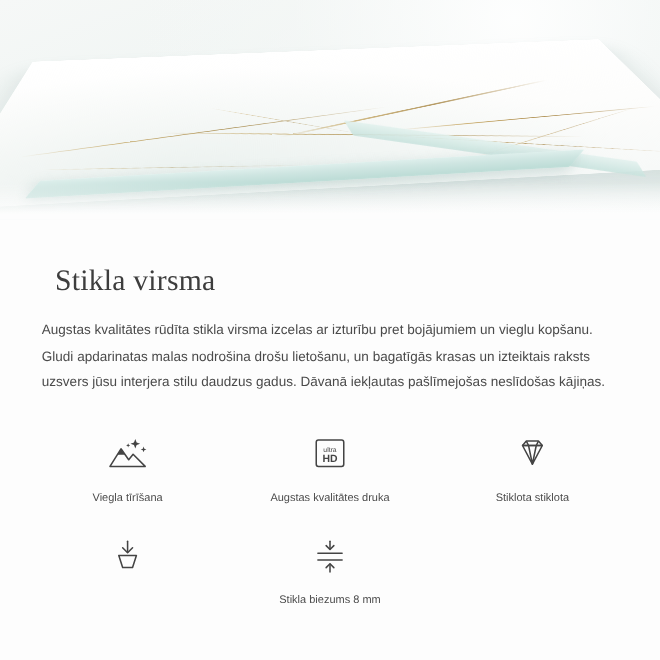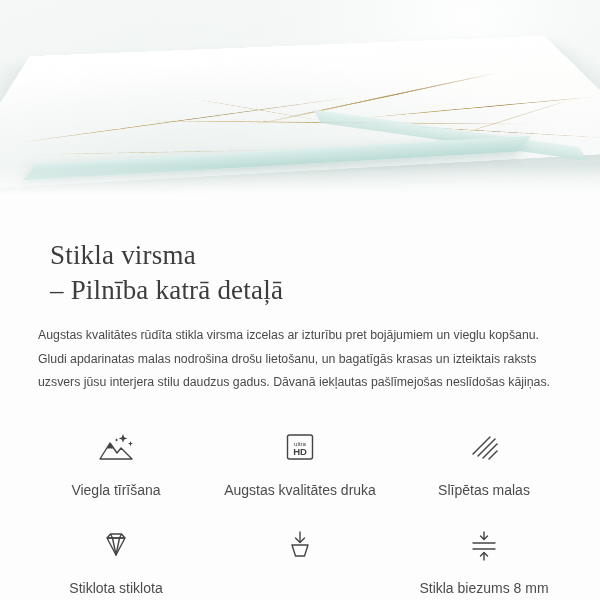--- a/index.html
+++ b/index.html
@@ -181,7 +181,6 @@
   <div class="content">
     <h1 class="title">
       <span>Stikla virsma</span>
-      <span class="l2">– Pilnība katrā detaļā</span>
     </h1>
     <p class="body">Augstas kvalitātes rūdīta stikla virsma izcelas ar izturību pret bojājumiem un vieglu kopšanu. Gludi apdarinatas malas nodrošina drošu lietošanu, un bagatīgās krasas un izteiktais raksts uzsvers jūsu interjera stilu daudzus gadus. Dāvanā iekļautas pašlīmejošas neslīdošas kājiņas.</p>
   </div>

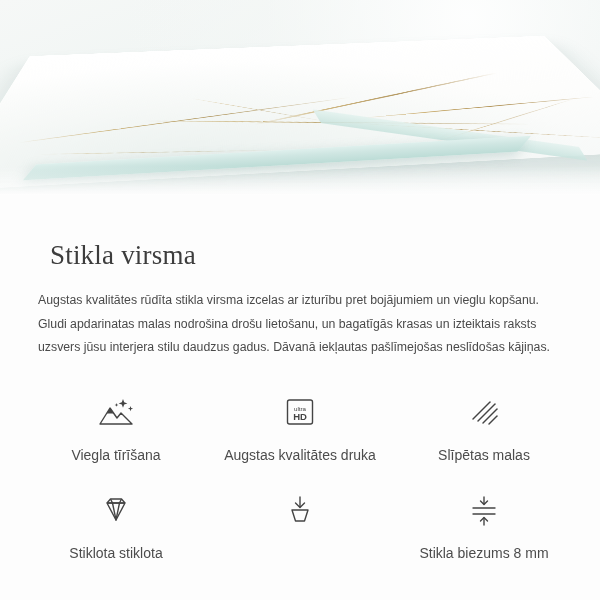--- a/index.html
+++ b/index.html
@@ -149,7 +149,7 @@
   }
   .feature .cap {
     margin-top: 10px;
-    font-size: 14px;
+    font-size: 10px;
     color: #4c4c4c;
     line-height: 1.3;
   }

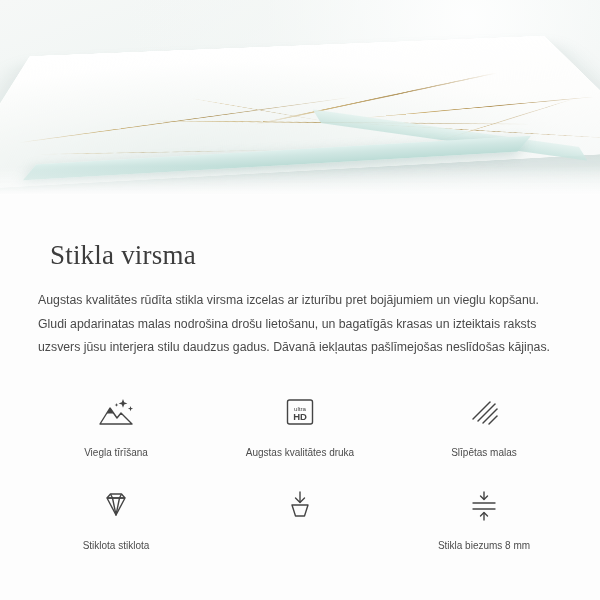--- a/index.html
+++ b/index.html
@@ -211,17 +211,6 @@
       <div class="cap">Augstas kvalitātes druka</div>
     </div>
 
-    <div class="feature">
-      <div class="ico">
-        <svg width="40" height="36" viewBox="0 0 40 36" fill="none" stroke="#444" stroke-width="1.5" stroke-linecap="round">
-          <path d="M9 24 L26 7"></path>
-          <path d="M14 26 L31 9"></path>
-          <path d="M19 28 L33 14"></path>
-          <path d="M25 29 L33 21"></path>
-        </svg>
-      </div>
-      <div class="cap">Slīpētas malas</div>
-    </div>
 
     <div class="feature">
       <div class="ico">

